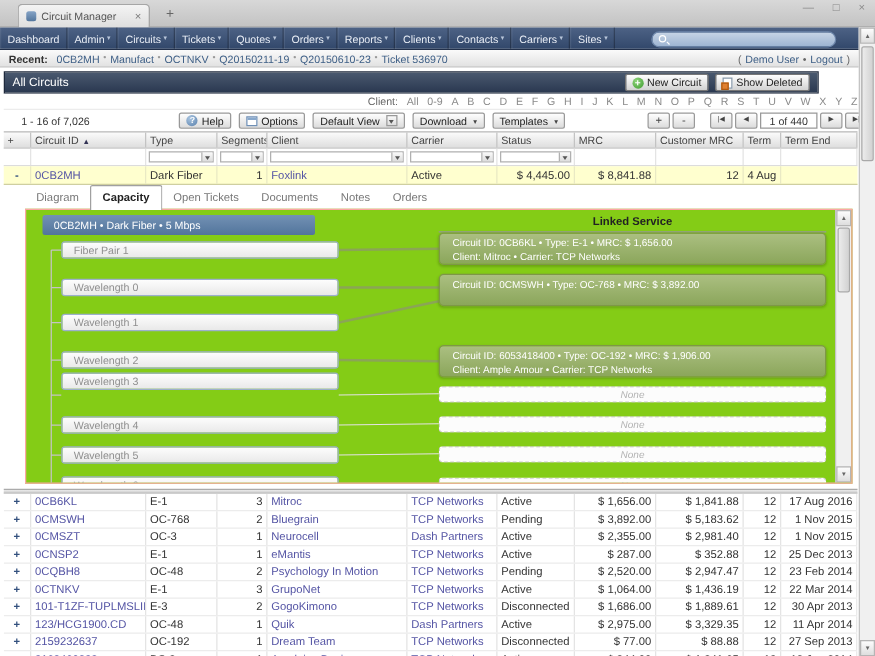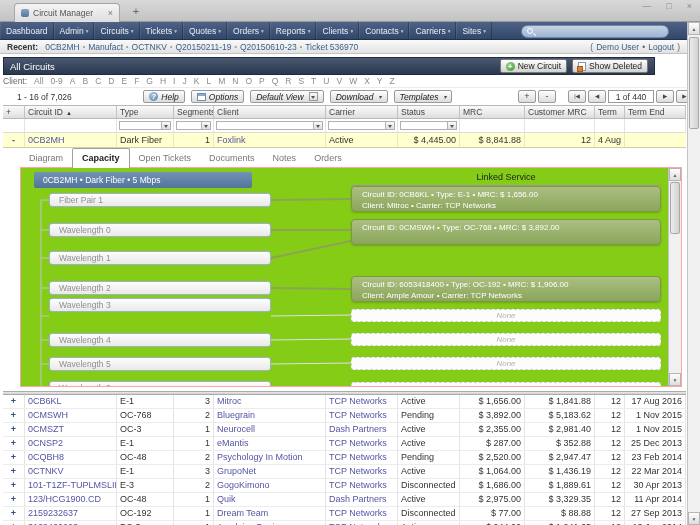--- a/index.html
+++ b/index.html
@@ -43,7 +43,7 @@
   .icon-del::after { content:""; position:absolute; left:-2px; bottom:-2px; width:4px; height:4px; background:#e08030; border:1px solid #b05a10; }
 
   
-  #client-filter { top:75px; left:3px; width:683px; height:13px; background:#fff; border-bottom:1px solid #ececec; display:flex; align-items:center; justify-content:flex-start; gap:7px; font-size:8.5px; }
+  #client-filter { top:75px; left:3px; width:683px; height:13px; background:#fff; border-bottom:1px solid #ececec; display:flex; align-items:center; justify-content:flex-end; gap:7px; font-size:8.5px; }
   #client-filter-label { color:#666; }
   .alpha { color:#8a8a8a; cursor:pointer; }
 

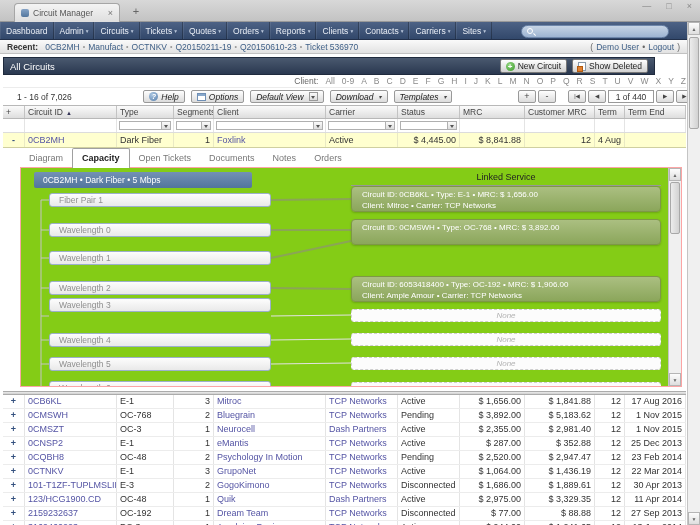--- a/index.html
+++ b/index.html
@@ -50,7 +50,7 @@
   
   #toolbar { top:88px; left:3px; width:683px; height:17px; display:flex; align-items:center; font-size:8.5px; padding:0 3px; background:#fff;margin-left:11px; }
   #results { color:#333; }
-  #center-group { margin:0 auto; display:flex;font-style:italic; }
+  #center-group { margin:0 auto; display:flex; }
   .tb-btn { height:13px; border:1px solid #999; background:linear-gradient(#fefefe,#dcdcdc); border-radius:2px; display:flex; align-items:center; padding:0 5px; gap:3px; margin-left:6px; cursor:pointer; color:#222; }
   .icon-help { width:9px; height:9px; border-radius:50%; background:radial-gradient(circle at 35% 30%, #a9c5e1, #587fab); color:#fff; font-size:7px; font-weight:bold; text-align:center; line-height:9px; }
   .icon-options { width:9px; height:8px; border:1px solid #6f8fb5; background:#fff; position:relative; }

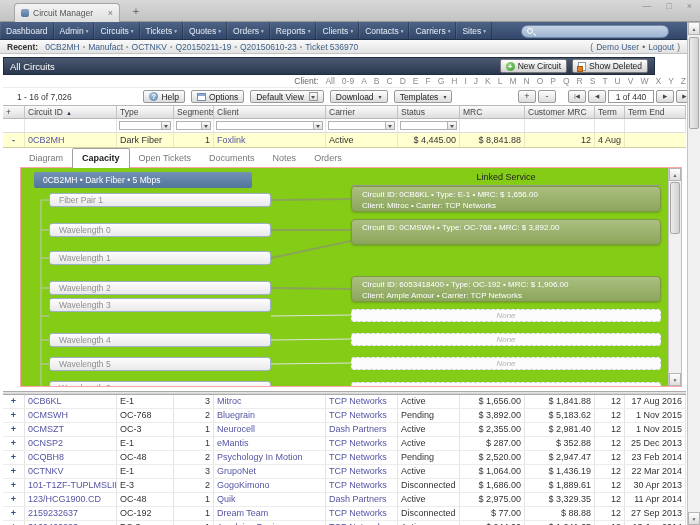--- a/index.html
+++ b/index.html
@@ -94,7 +94,7 @@
   #panel { top:167px; left:20px; width:662px; height:220px; border:1px solid #fca5a5; background:#84cc16; overflow:hidden; z-index:1; }
   #connectors { position:absolute; left:0; top:0; }
   #summary-bar { position:absolute; left:13px; top:4px; width:218px; height:16px; border-radius:2px; background:linear-gradient(#7391b4,#52759c); color:#fff; font-size:8.5px; line-height:16px; padding-left:9px; z-index:2; }
-  #linked-hdr { position:absolute; left:330px; top:4px; width:310px; text-align:center; font-size:9px; font-weight:normal; color:#222; border-bottom:1px solid #999; padding-bottom:3px; z-index:2; }
+  #linked-hdr { position:absolute; left:330px; top:4px; width:310px; text-align:center; font-size:9px; font-weight:bold; color:#222; border-bottom:1px solid #999; padding-bottom:3px; z-index:2; }
   .chan { position:absolute; left:28px; width:222px; height:14px; border:1px solid #9cb0cc; border-radius:3px; background:linear-gradient(#fdfdfd,#e9e9e9); font-size:8.5px; color:#8f8f8f; line-height:12px; padding-left:9px; z-index:2; cursor:pointer; }
   .svc { position:absolute; left:330px; width:310px; height:26px; border:1px solid #7e9747; border-radius:4px; background:linear-gradient(#abbf81,#8ba65b); color:#fff; font-size:8px; line-height:11px; padding:2px 10px; z-index:2; box-shadow:0 1px 2px rgba(0,0,0,.18); cursor:pointer; }
   .none-box { position:absolute; left:330px; width:310px; height:13px; border:1px dashed #cfcfcf; border-radius:3px; background:#fcfcfc; color:#b3b3b3; font-size:8px; font-style:italic; text-align:center; line-height:11px; z-index:2; }

